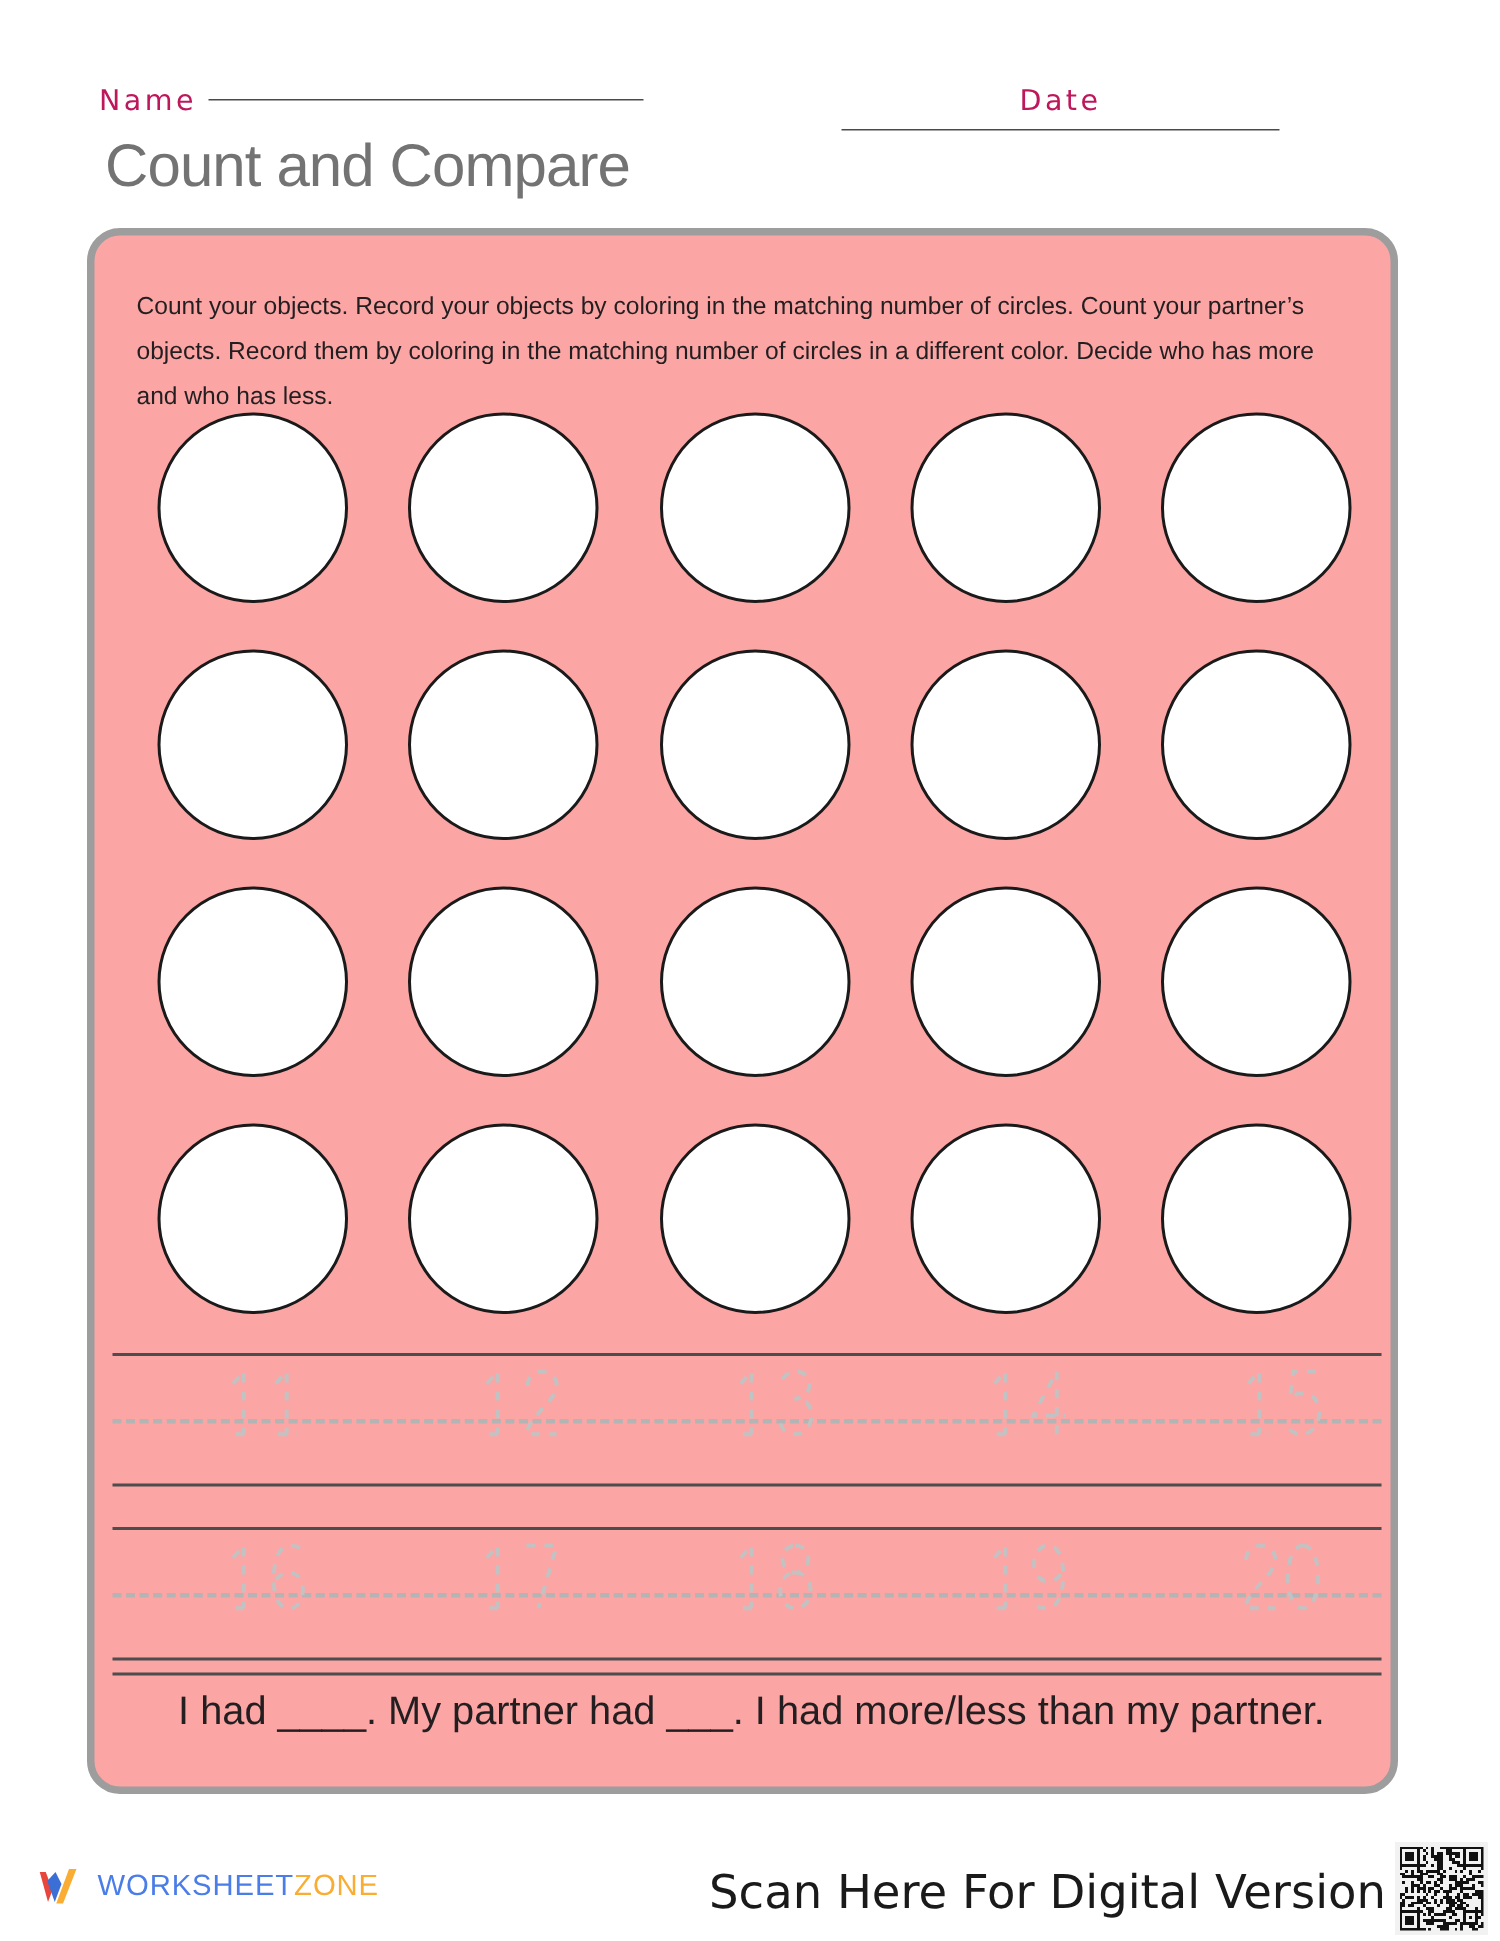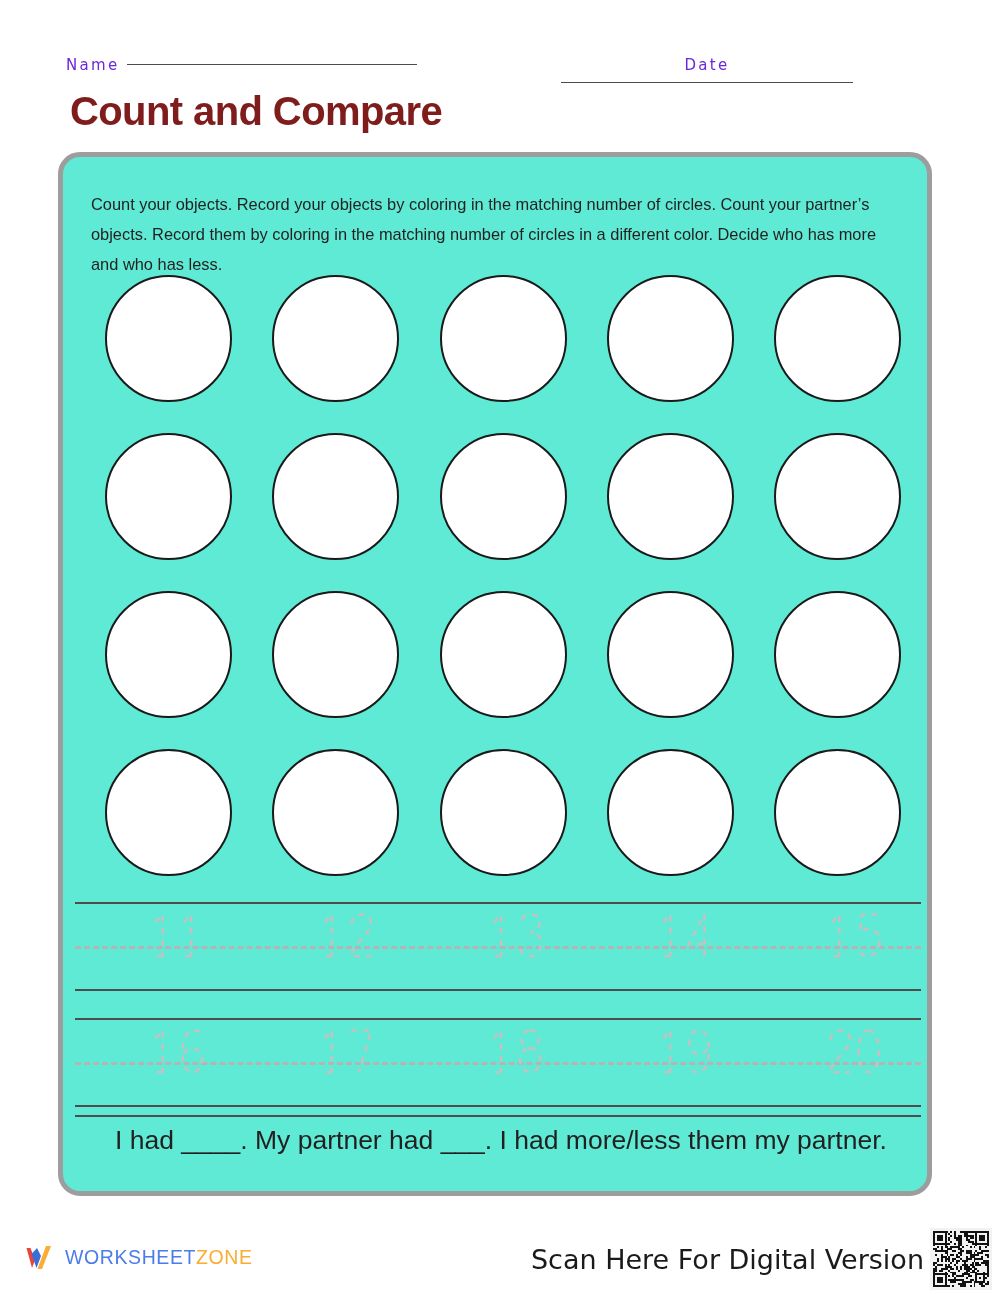--- a/index.html
+++ b/index.html
@@ -31,9 +31,9 @@
   #date-group { left: 561px; top: 56px; flex-direction: column; }
   .field-label {
     font-family: "DejaVu Sans", sans-serif;
-    font-size: 15px;
+    font-size: 19px;
     letter-spacing: 2.3px;
-    color: #6d28d9;
+    color: #be185d;
     font-weight: 400;
     white-space: nowrap;
   }

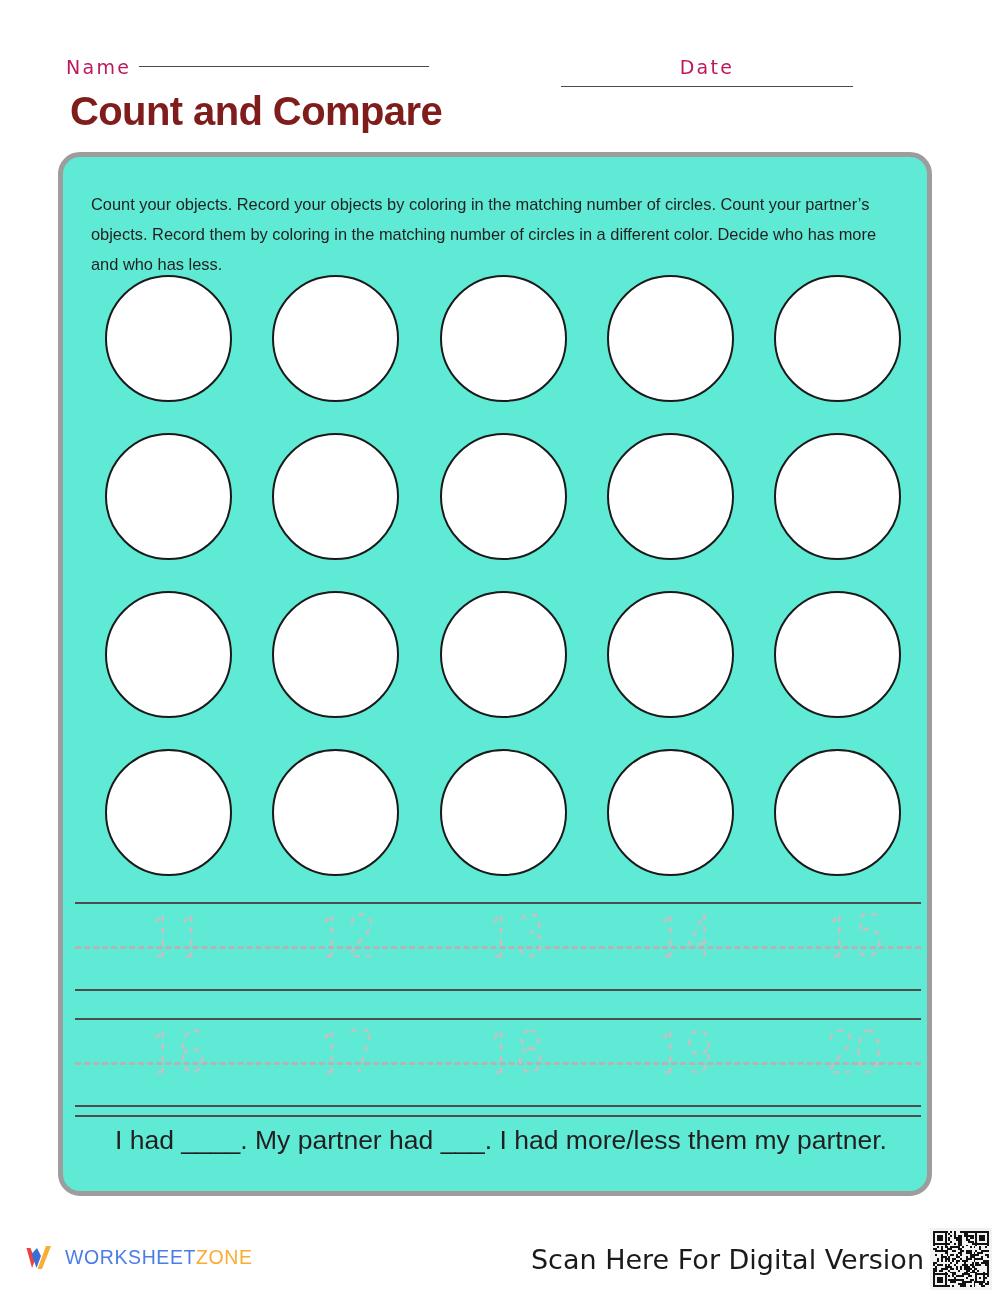--- a/index.html
+++ b/index.html
@@ -50,8 +50,8 @@
     left: 70px;
     top: 89px;
     font-size: 40px;
-    font-weight: bold;
-    color: #7f1d1d;
+    font-weight: normal;
+    color: #737373;
     letter-spacing: -0.6px;
     font-family: "Liberation Sans", sans-serif;
   }

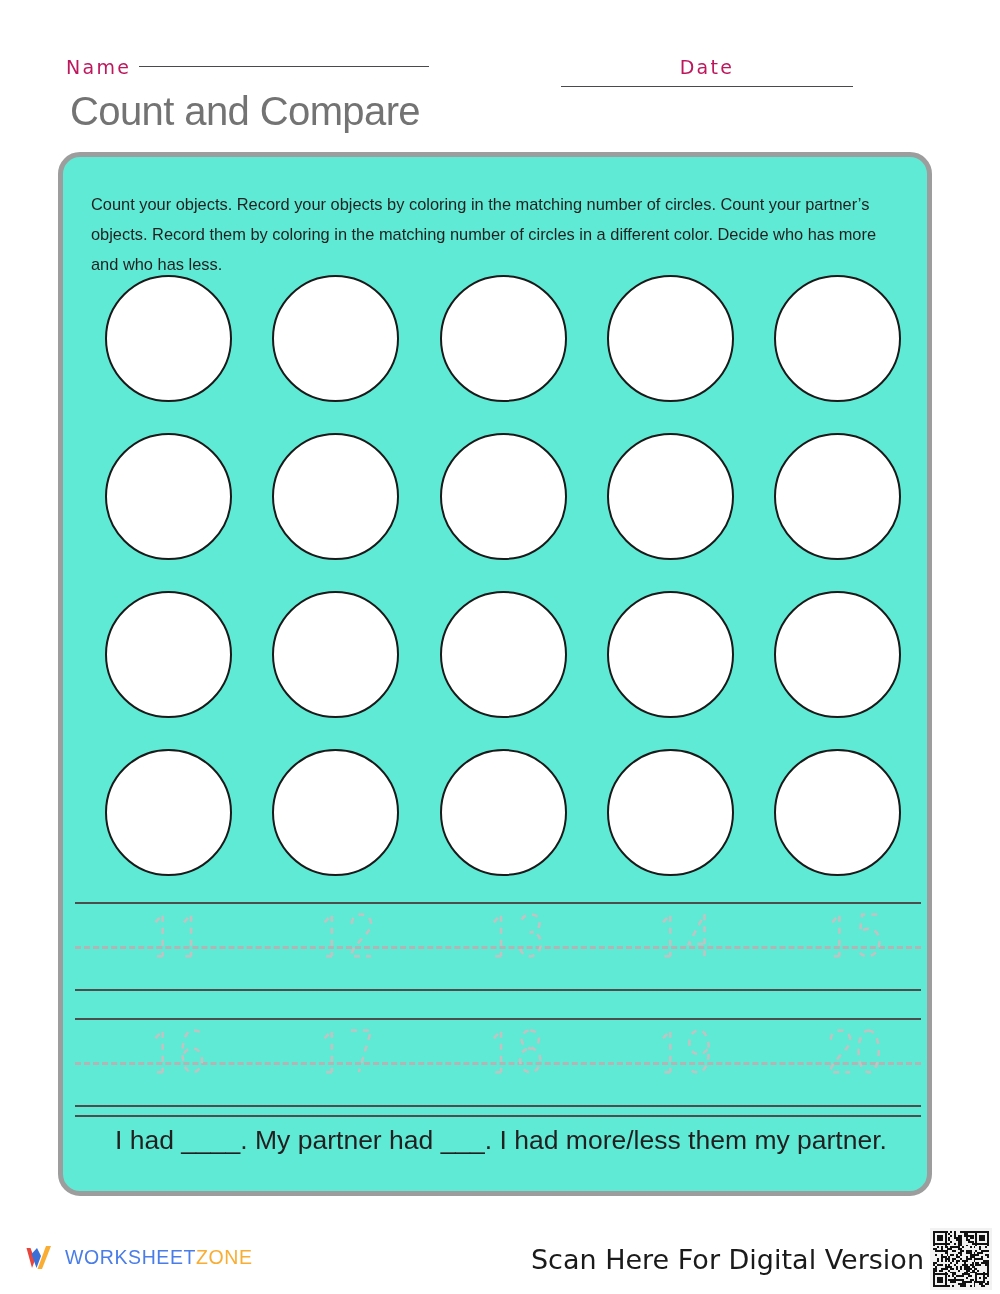--- a/index.html
+++ b/index.html
@@ -66,7 +66,7 @@
     box-sizing: border-box;
     border: 5px solid #9d9d9d;
     border-radius: 22px;
-    background: #5eead4;
+    background: #fca5a5;
   }
 
   #instructions {

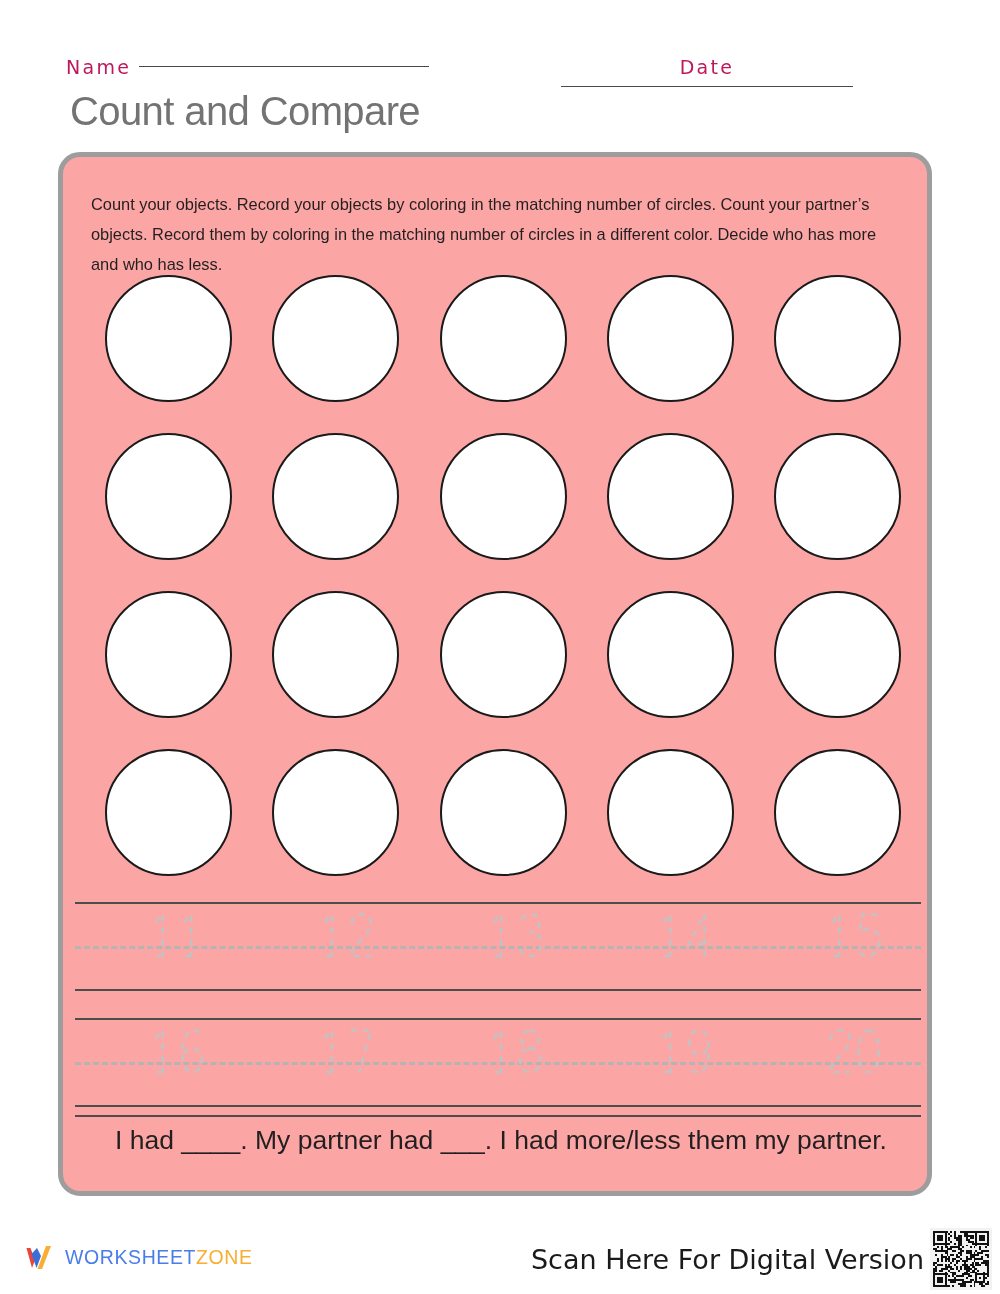--- a/index.html
+++ b/index.html
@@ -308,7 +308,7 @@
   </div>
 
   <div id="sentence-rule"></div>
-  <div id="summary-sentence">I had ____. My partner had ___. I had more/less them my partner.</div>
+  <div id="summary-sentence">I had ____. My partner had ___. I had more/less than my partner.</div>
 </div>
 
 <div id="footer">

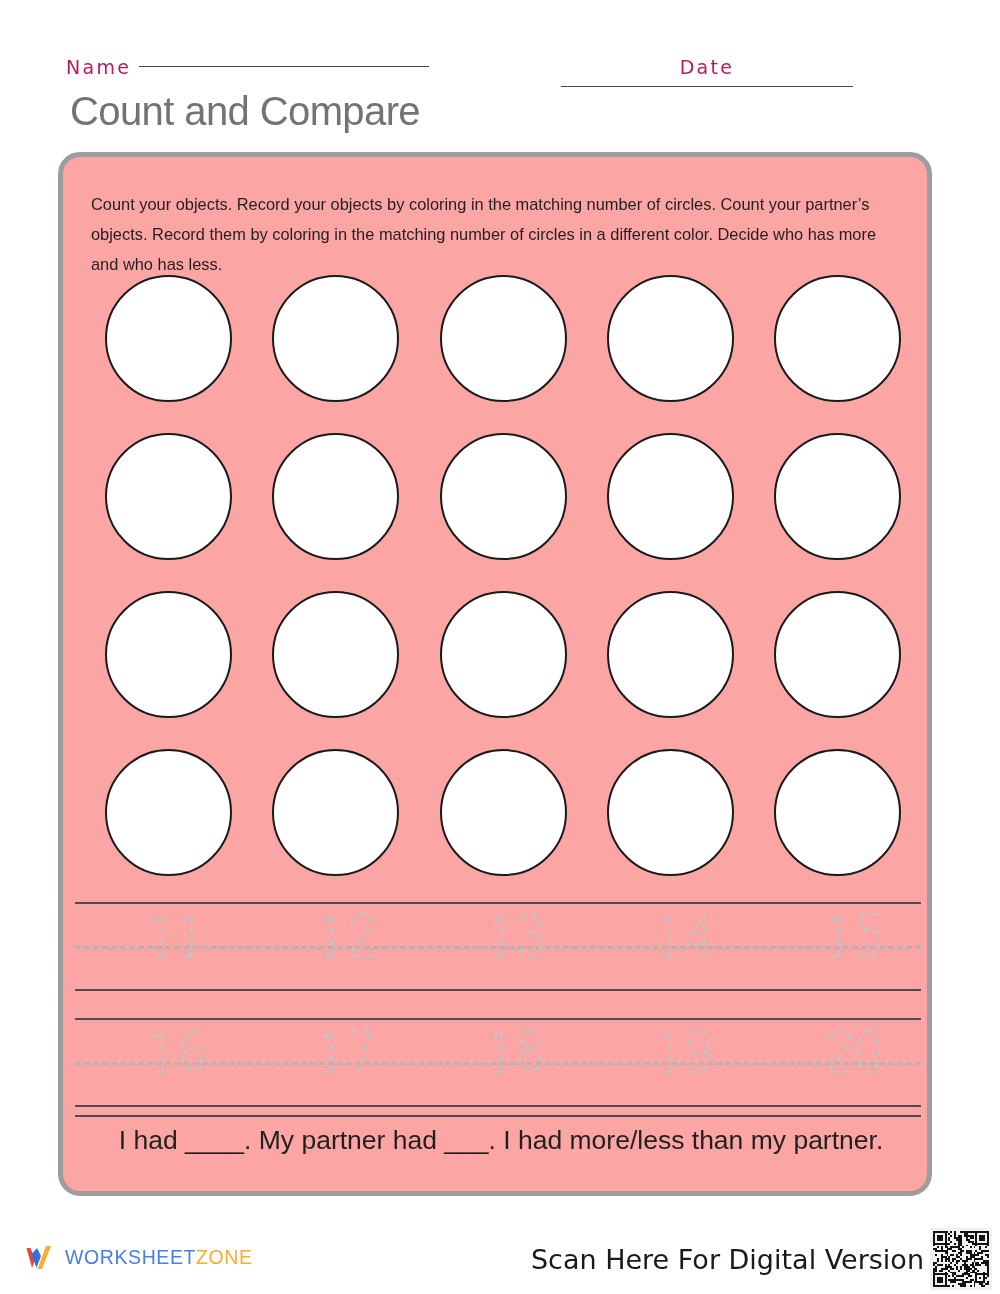--- a/index.html
+++ b/index.html
@@ -197,7 +197,7 @@
     position: absolute;
     right: 76px;
     top: 22px;
-    font-size: 27px;
+    font-size: 31px;
     color: #1a1a1a;
     font-family: "DejaVu Sans", sans-serif;
     white-space: nowrap;

